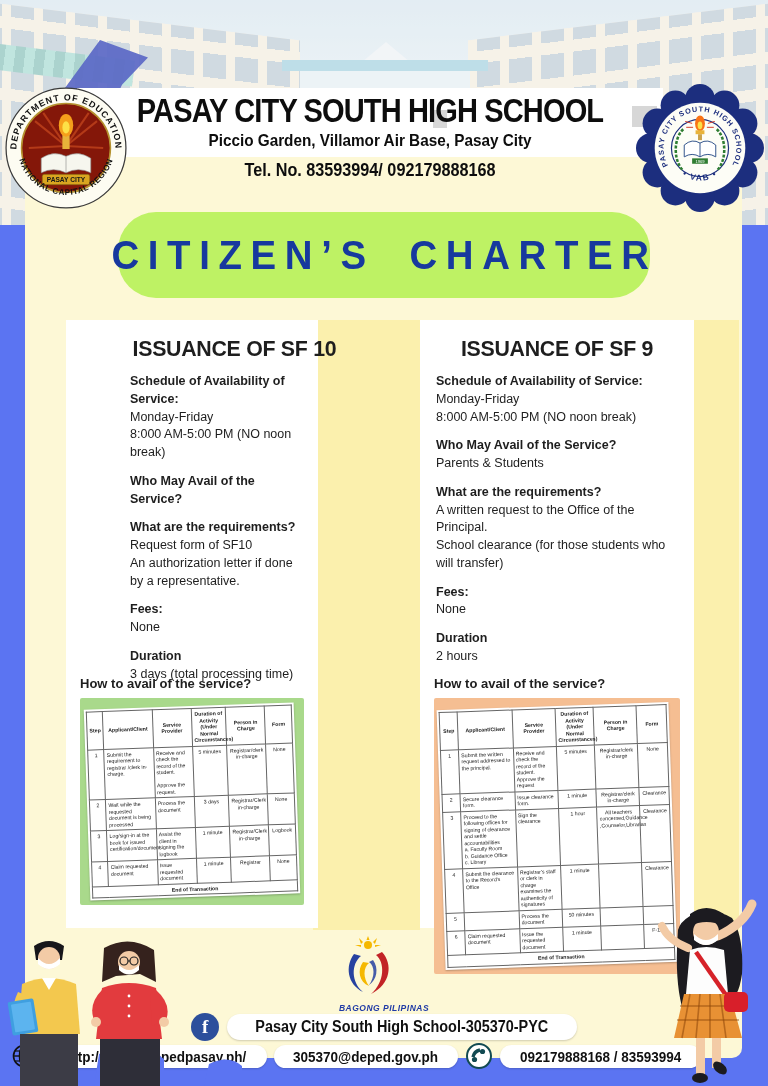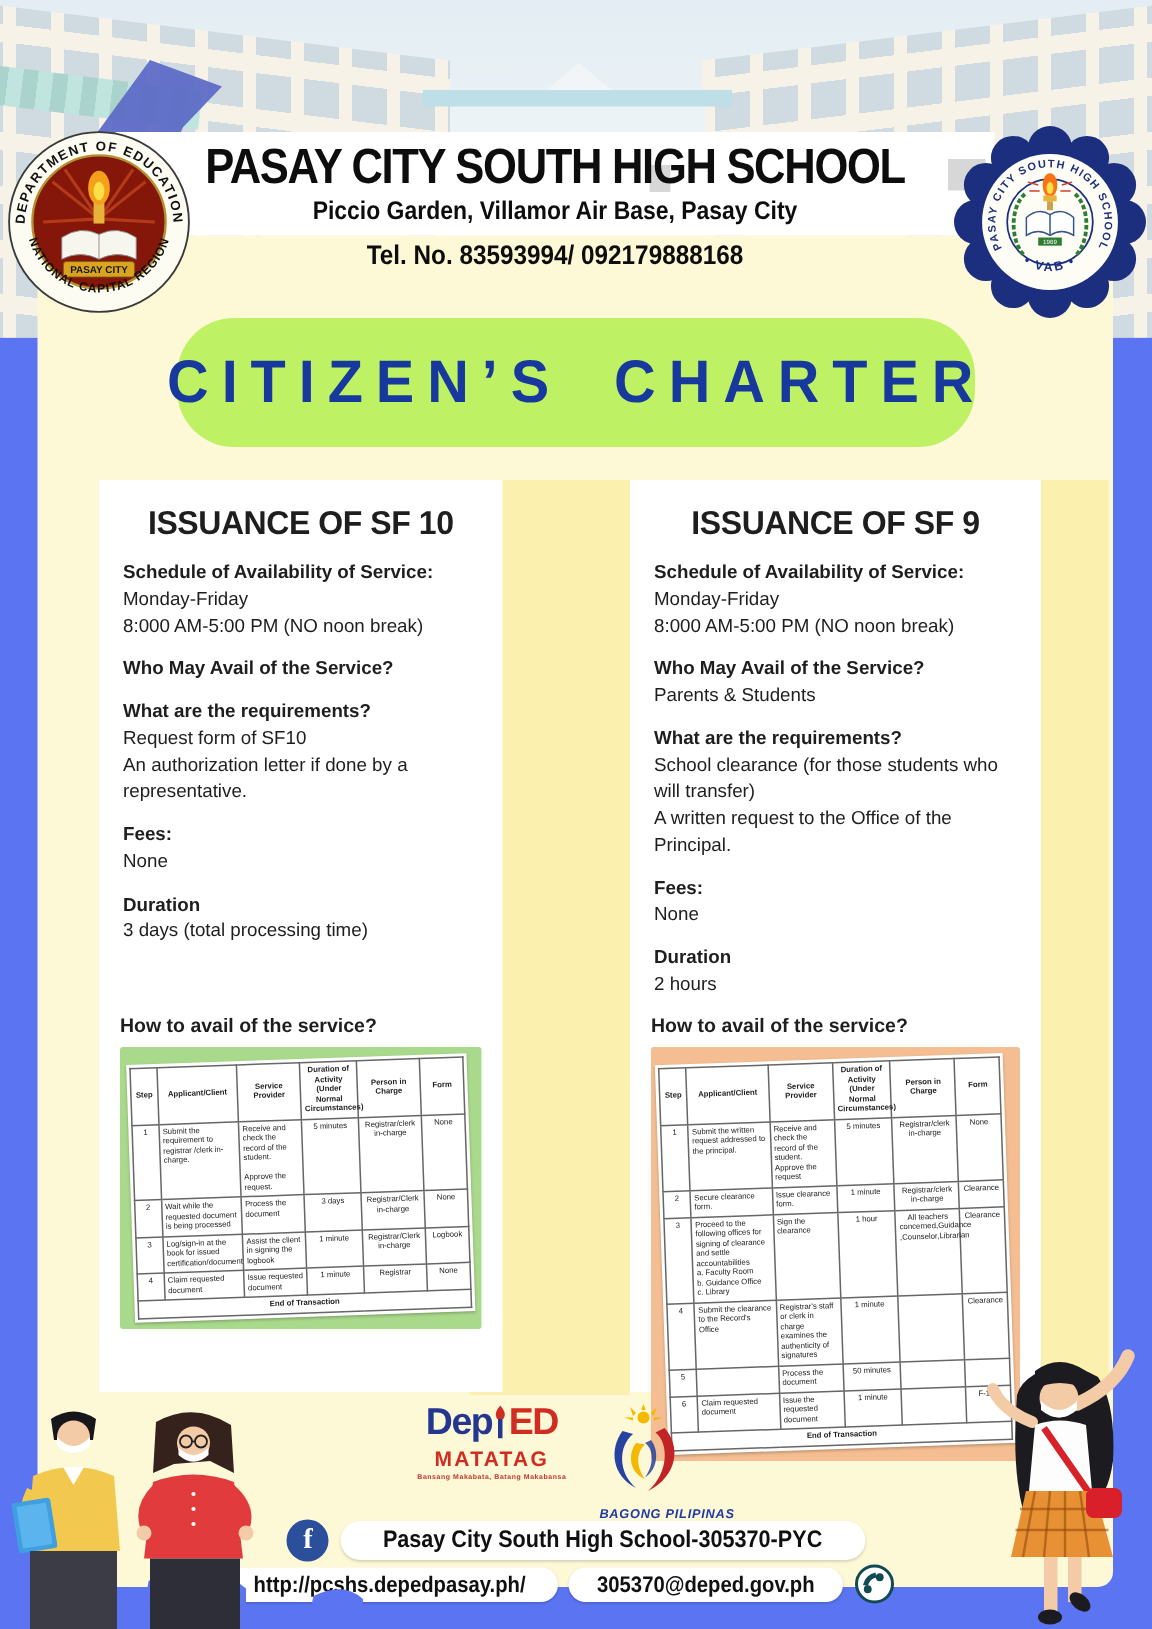--- a/index.html
+++ b/index.html
@@ -189,7 +189,7 @@
   </div>
 
   <div id="cards-host">
-      <div class="card" style="left: 66px; width: 269px;">
+      <div class="card" style="left: 66px; width: 204px; padding-left: 48px;">
         <div class="card-inner">
           <div class="card-title">ISSUANCE OF SF 10</div>
           <div class="sec">

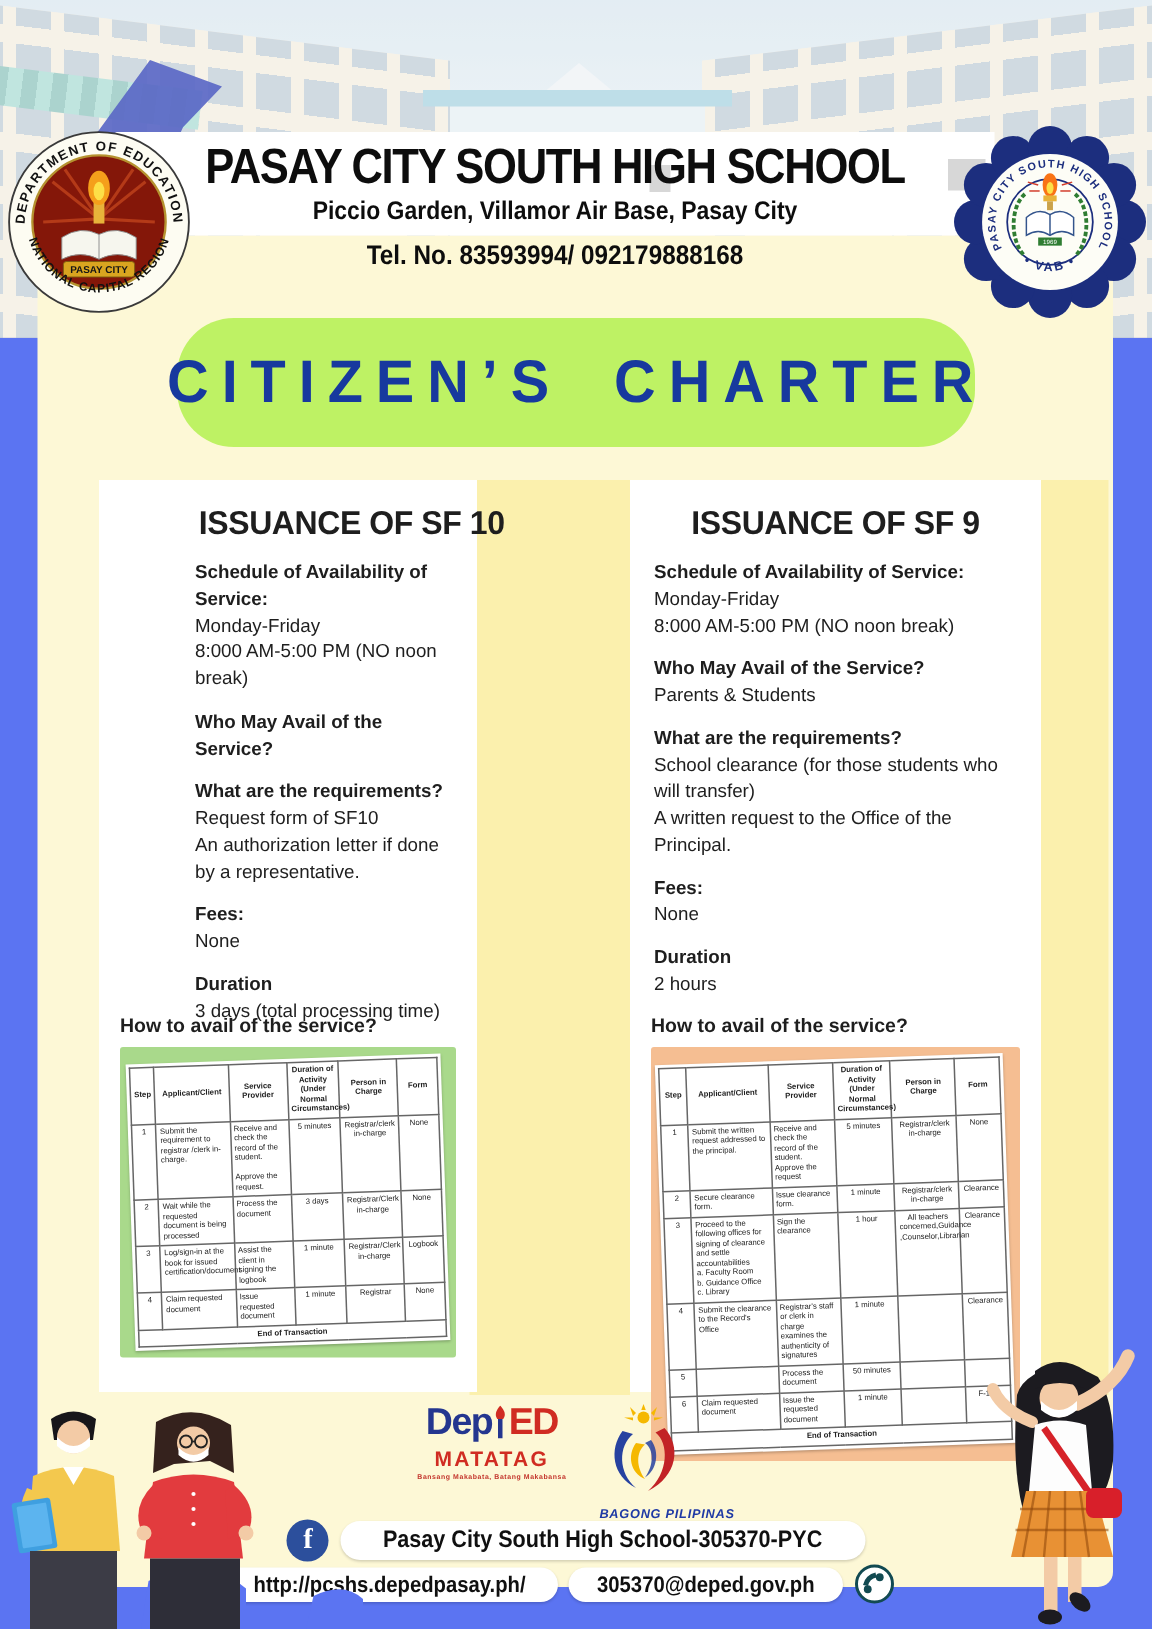--- a/index.html
+++ b/index.html
@@ -298,8 +298,8 @@
           </div>
           <div class="sec">
             <div class="lbl">What are the requirements?</div>
+            <div class="ln">A written request to the Office of the Principal.</div>
             <div class="ln">School clearance (for those students who will transfer)</div>
-            <div class="ln">A written request to the Office of the Principal.</div>
           </div>
           <div class="sec">
             <div class="lbl">Fees:</div>

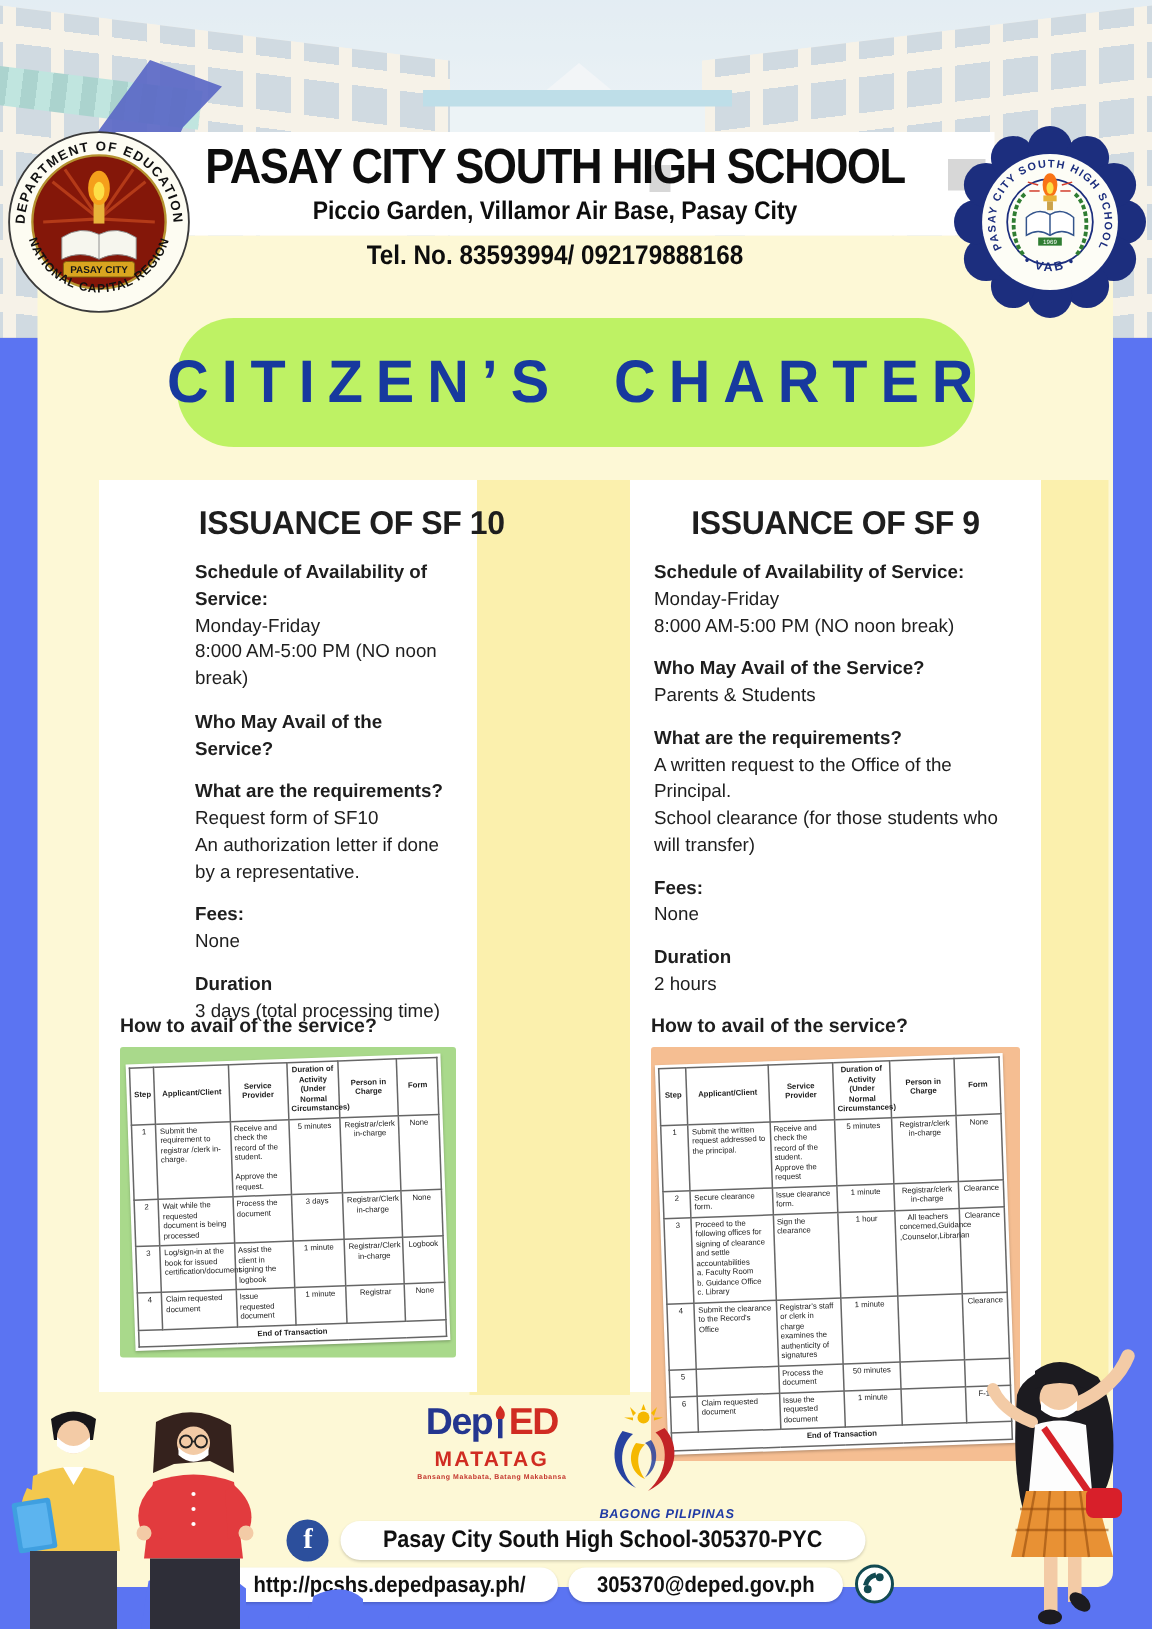--- a/index.html
+++ b/index.html
@@ -401,14 +401,6 @@
     </div>
 
   <div class="logos-row">
-    <div class="deped-block">
-      <div class="deped-word"><span class="dep">Dep</span><span class="deped-flame"><svg viewBox="0 0 11 22">
-              <rect x="4" y="9" width="3" height="13" fill="#24368f"></rect>
-              <path d="M5.5 0 C8.5 3.5 9.5 6 7.5 9 L3.5 9 C1.5 6 2.8 3.2 5.5 0 Z" fill="#d02c22"></path>
-            </svg></span><span class="ed">ED</span></div>
-      <div class="matatag">MATATAG</div>
-      <div class="deped-tag">Bansang Makabata, Batang Makabansa</div>
-    </div>
     <div class="bp-block">
       <svg width="58" height="62" viewBox="0 0 58 62">
         <g fill="#f5b800">

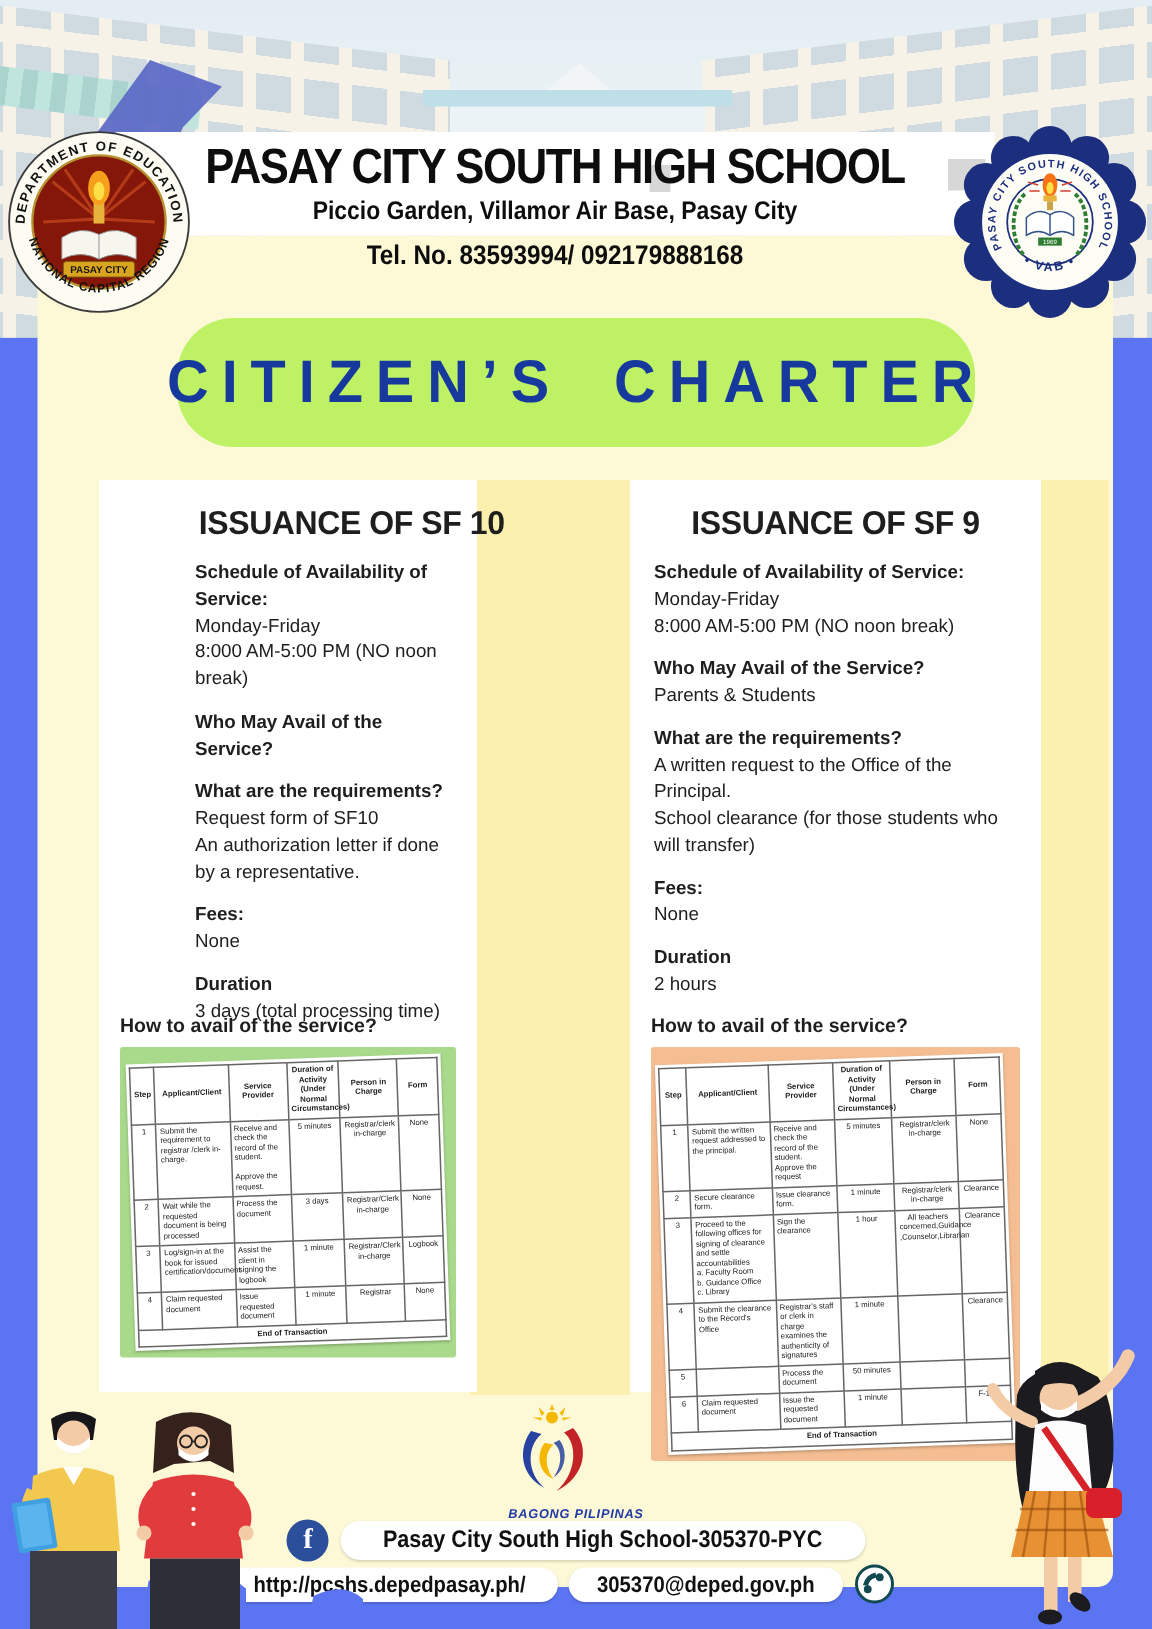--- a/index.html
+++ b/index.html
@@ -441,6 +441,7 @@
       <circle cx="17.5" cy="9.5" r="2.6" fill="#124a52"></circle>
       <path d="M8 15 A 9 9 0 0 1 15 8" fill="none" stroke="#124a52" stroke-width="3.4"></path>
     </svg>
+    <div class="pill"><span class="cond">092179888168 / 83593994</span></div>
   </div>
 
   <svg class="illus illus-left" viewBox="0 0 238 152">

